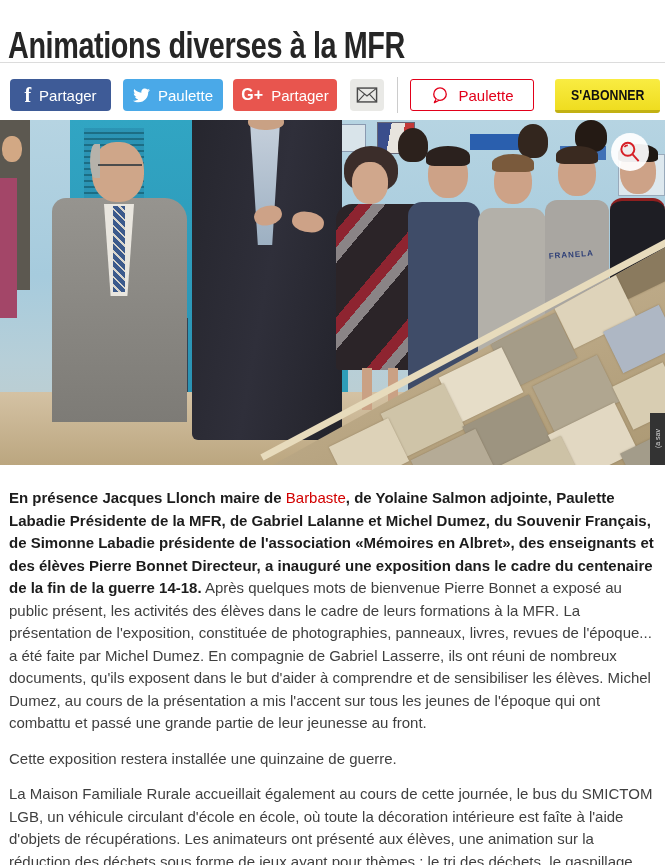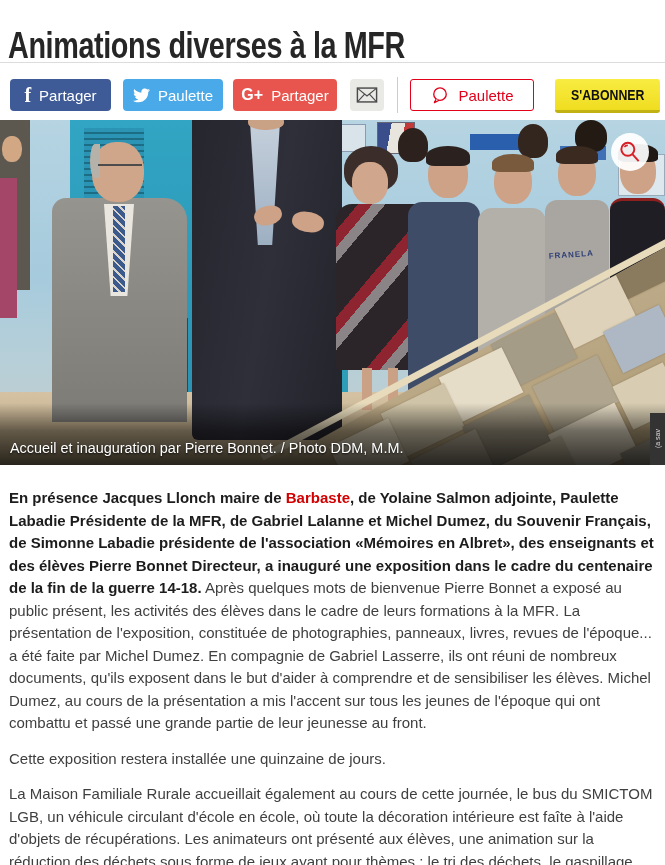--- a/index.html
+++ b/index.html
@@ -199,9 +199,6 @@
   </div>
   <div class="abs" style="left:262px;top:334px;width:480px;height:7px;background:#e7dbbc;transform:rotate(-28deg);transform-origin:left center;"></div>
 
-  <div id="caption-bar">
-    <span id="photo-caption">Accueil et inauguration par Pierre Bonnet. / Photo DDM, M.M.</span>
-  </div>
 
   <div id="zoom-btn">
     <span style="display:flex;">

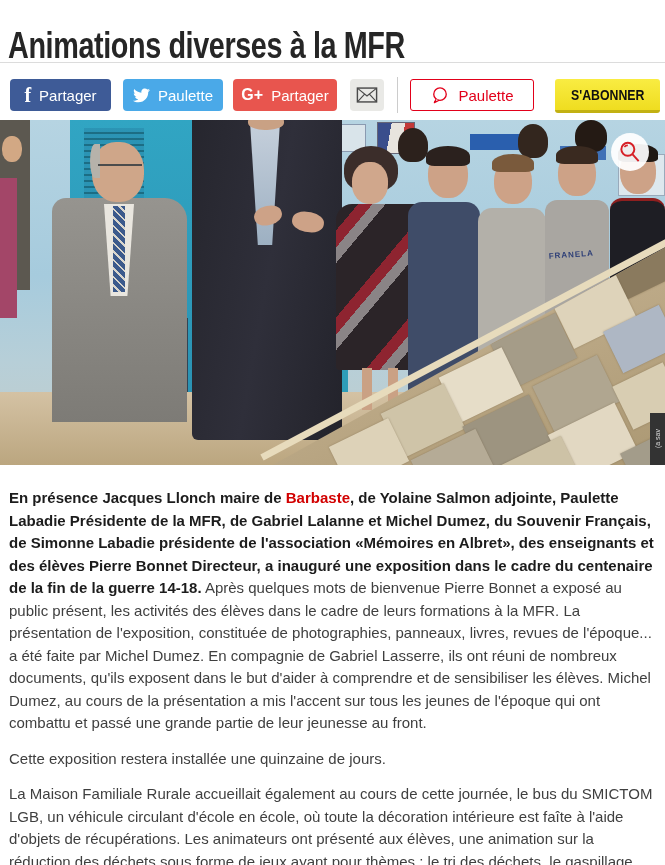--- a/index.html
+++ b/index.html
@@ -50,7 +50,7 @@
   #article{position:absolute;top:487px;left:9px;width:647px;font-size:15px;line-height:22.5px;color:#3f3f3f;}
   #article p{margin:0 0 13px 0;}
   #article strong{color:#1c1c1c;}
-  .red-link{color:#d20000;font-weight:bold;text-decoration:none;cursor:pointer;}
+  .red-link{color:#d20000;font-weight:normal;text-decoration:none;cursor:pointer;}
 </style>
 </head>
 <body>

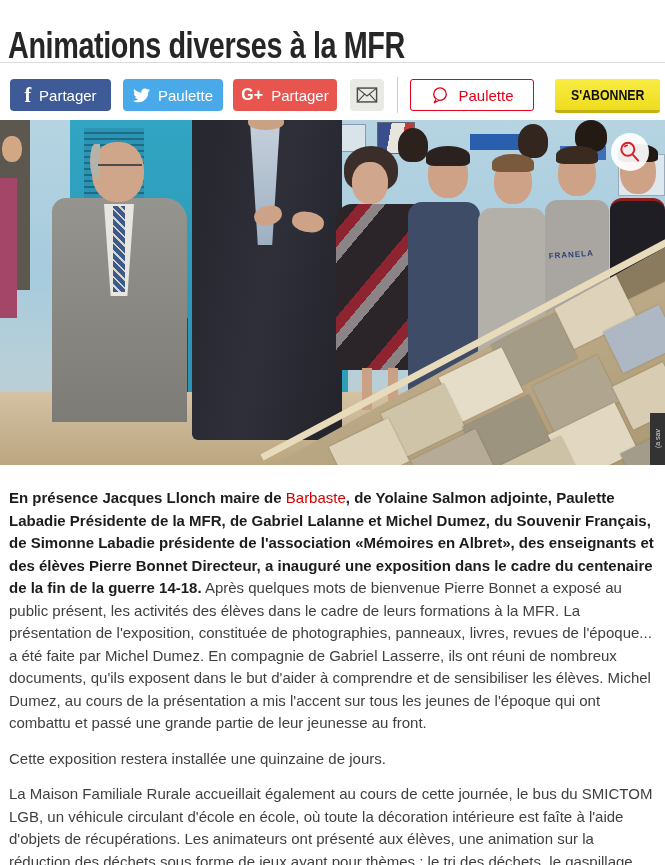--- a/index.html
+++ b/index.html
@@ -217,7 +217,7 @@
 
 <div id="article">
   <p><strong><span>En présence Jacques Llonch maire de </span><a class="red-link">Barbaste</a><span>, de Yolaine Salmon adjointe, Paulette Labadie Présidente de la MFR, de Gabriel Lalanne et Michel Dumez, du Souvenir Français, de Simonne Labadie présidente de l'association «Mémoires en Albret», des enseignants et des élèves Pierre Bonnet Directeur, a inauguré une exposition dans le cadre du centenaire de la fin de la guerre 14-18.</span></strong><span> Après quelques mots de bienvenue Pierre Bonnet a exposé au public présent, les activités des élèves dans le cadre de leurs formations à la MFR. La présentation de l'exposition, constituée de photographies, panneaux, livres, revues de l'époque... a été faite par Michel Dumez. En compagnie de Gabriel Lasserre, ils ont réuni de nombreux documents, qu'ils exposent dans le but d'aider à comprendre et de sensibiliser les élèves. Michel Dumez, au cours de la présentation a mis l'accent sur tous les jeunes de l'époque qui ont combattu et passé une grande partie de leur jeunesse au front.</span></p>
-  <p><span>Cette exposition restera installée une quinzaine de jours.</span></p>
+  <p><span>Cette exposition restera installée une quinzaine de guerre.</span></p>
   <p><span>La Maison Familiale Rurale accueillait également au cours de cette journée, le bus du SMICTOM LGB, un véhicule circulant d'école en école, où toute la décoration intérieure est faîte à l'aide d'objets de récupérations. Les animateurs ont présenté aux élèves, une animation sur la réduction des déchets sous forme de jeux ayant pour thèmes : le tri des déchets, le gaspillage alimentaire, le compostage, l'économie circulaire.</span></p>
 </div>
 

